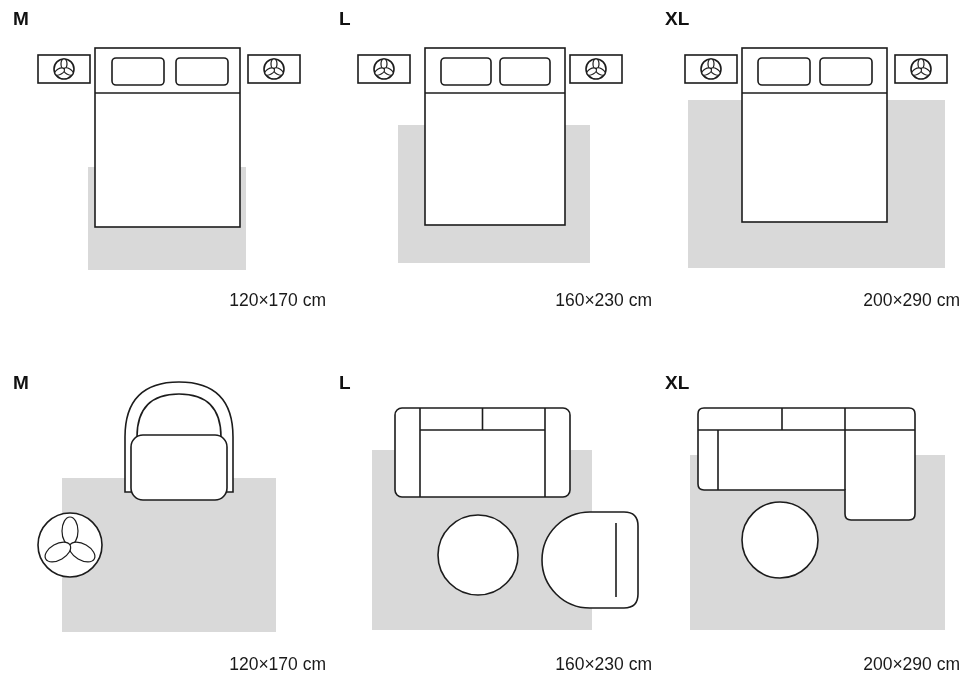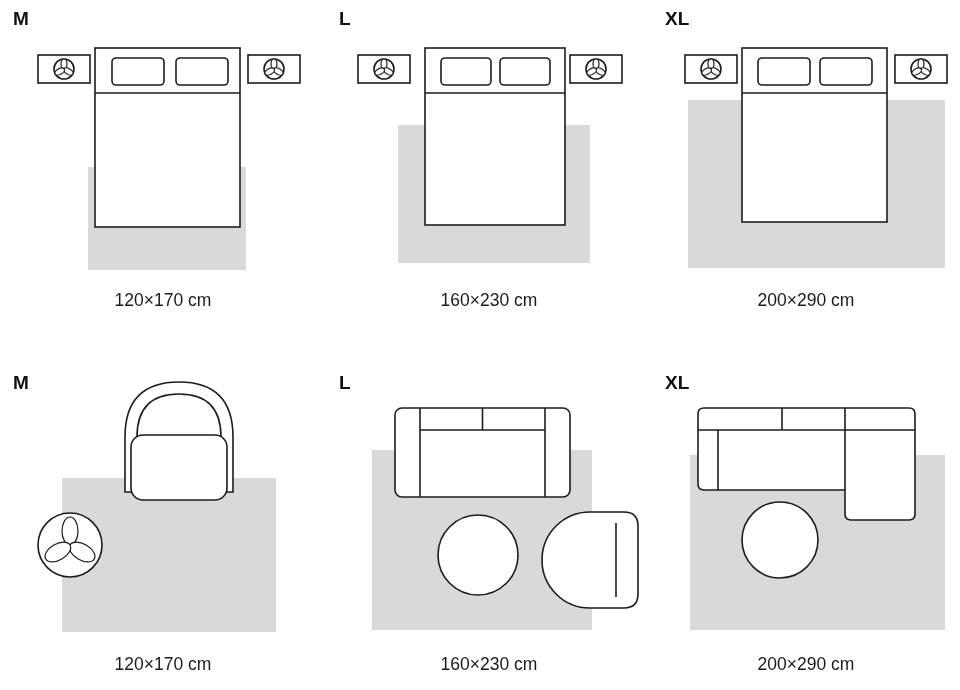--- a/index.html
+++ b/index.html
@@ -11,7 +11,7 @@
   .panel { position:absolute; }
   .size-label { position:absolute; left:13px; top:8px; font-size:19px; font-weight:700; color:var(--text); }
   .panel.r2 .size-label { top:27px; }
-  .caption { position:absolute; left:0; width:100%; top:290px; text-align:center; font-size:17.5px; color:#1a1a1a; }
+  .caption { position:absolute; left:0; width:100%; top:290px; text-align:right; font-size:17.5px; color:#1a1a1a; }
   .panel.r2 .caption { top:309px; }
   svg.scene { position:absolute; left:0; top:0; width:100%; height:100%; display:block; }
   .rug  { fill:var(--rug); stroke:none; }

